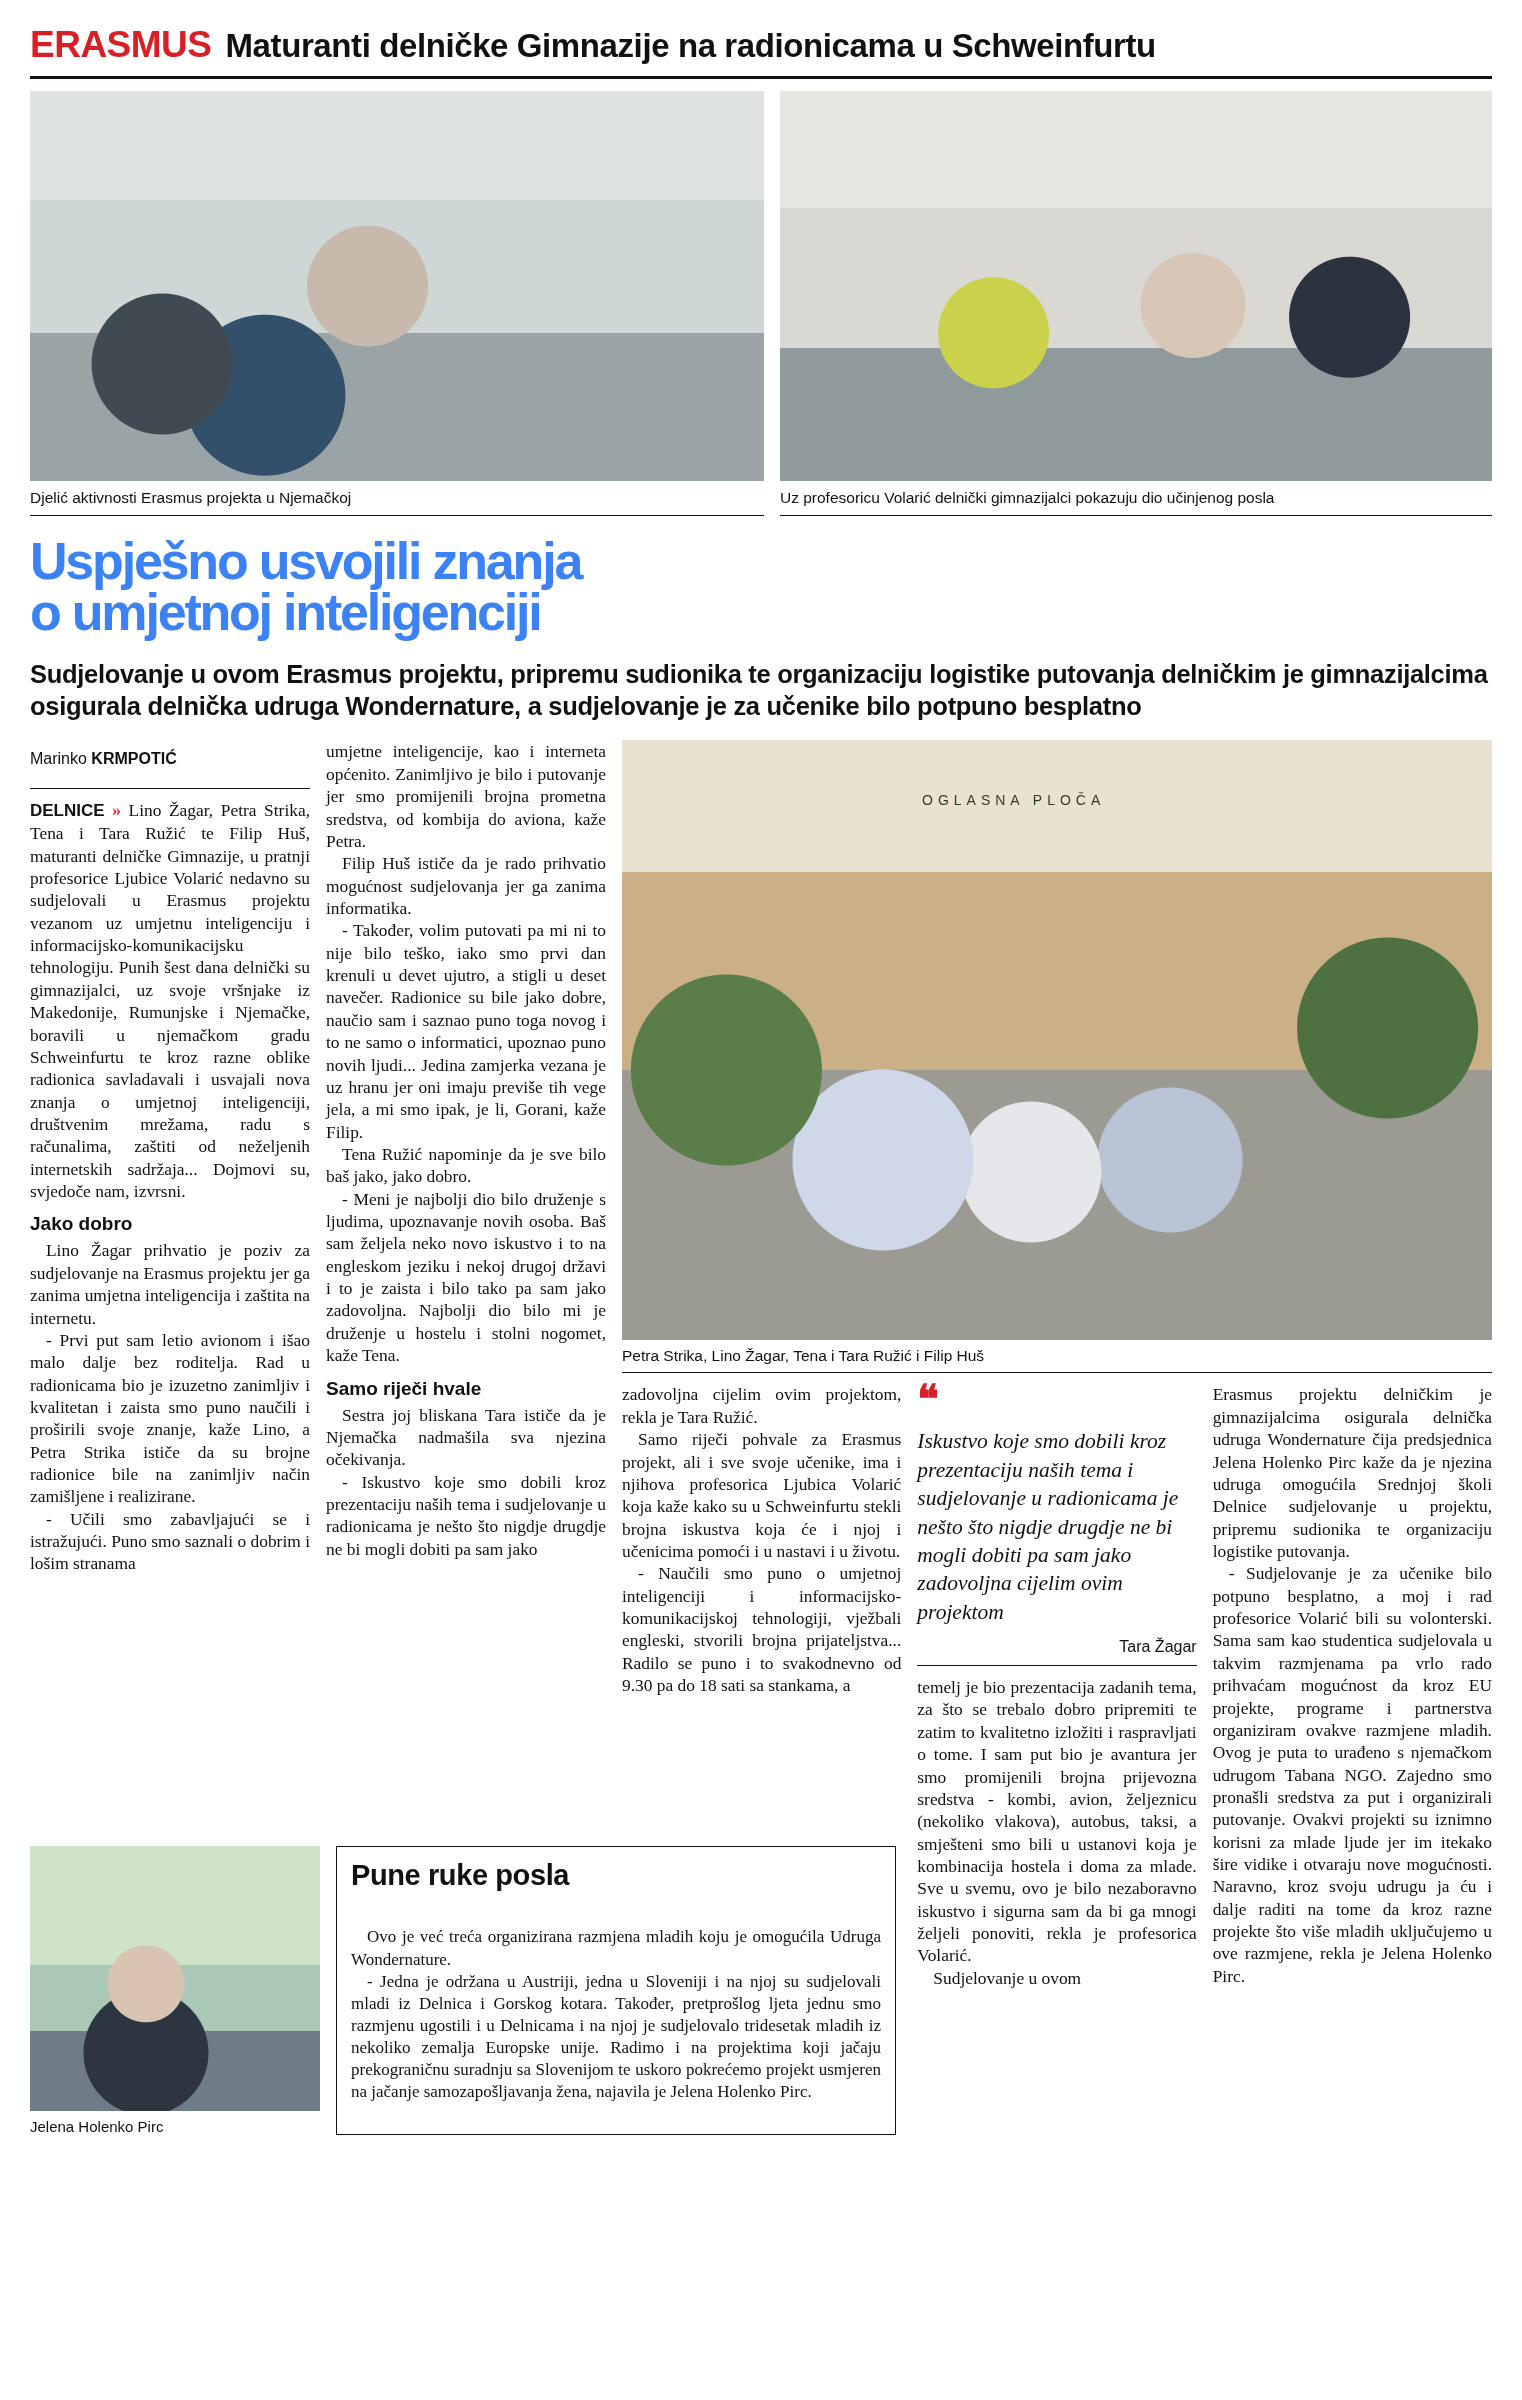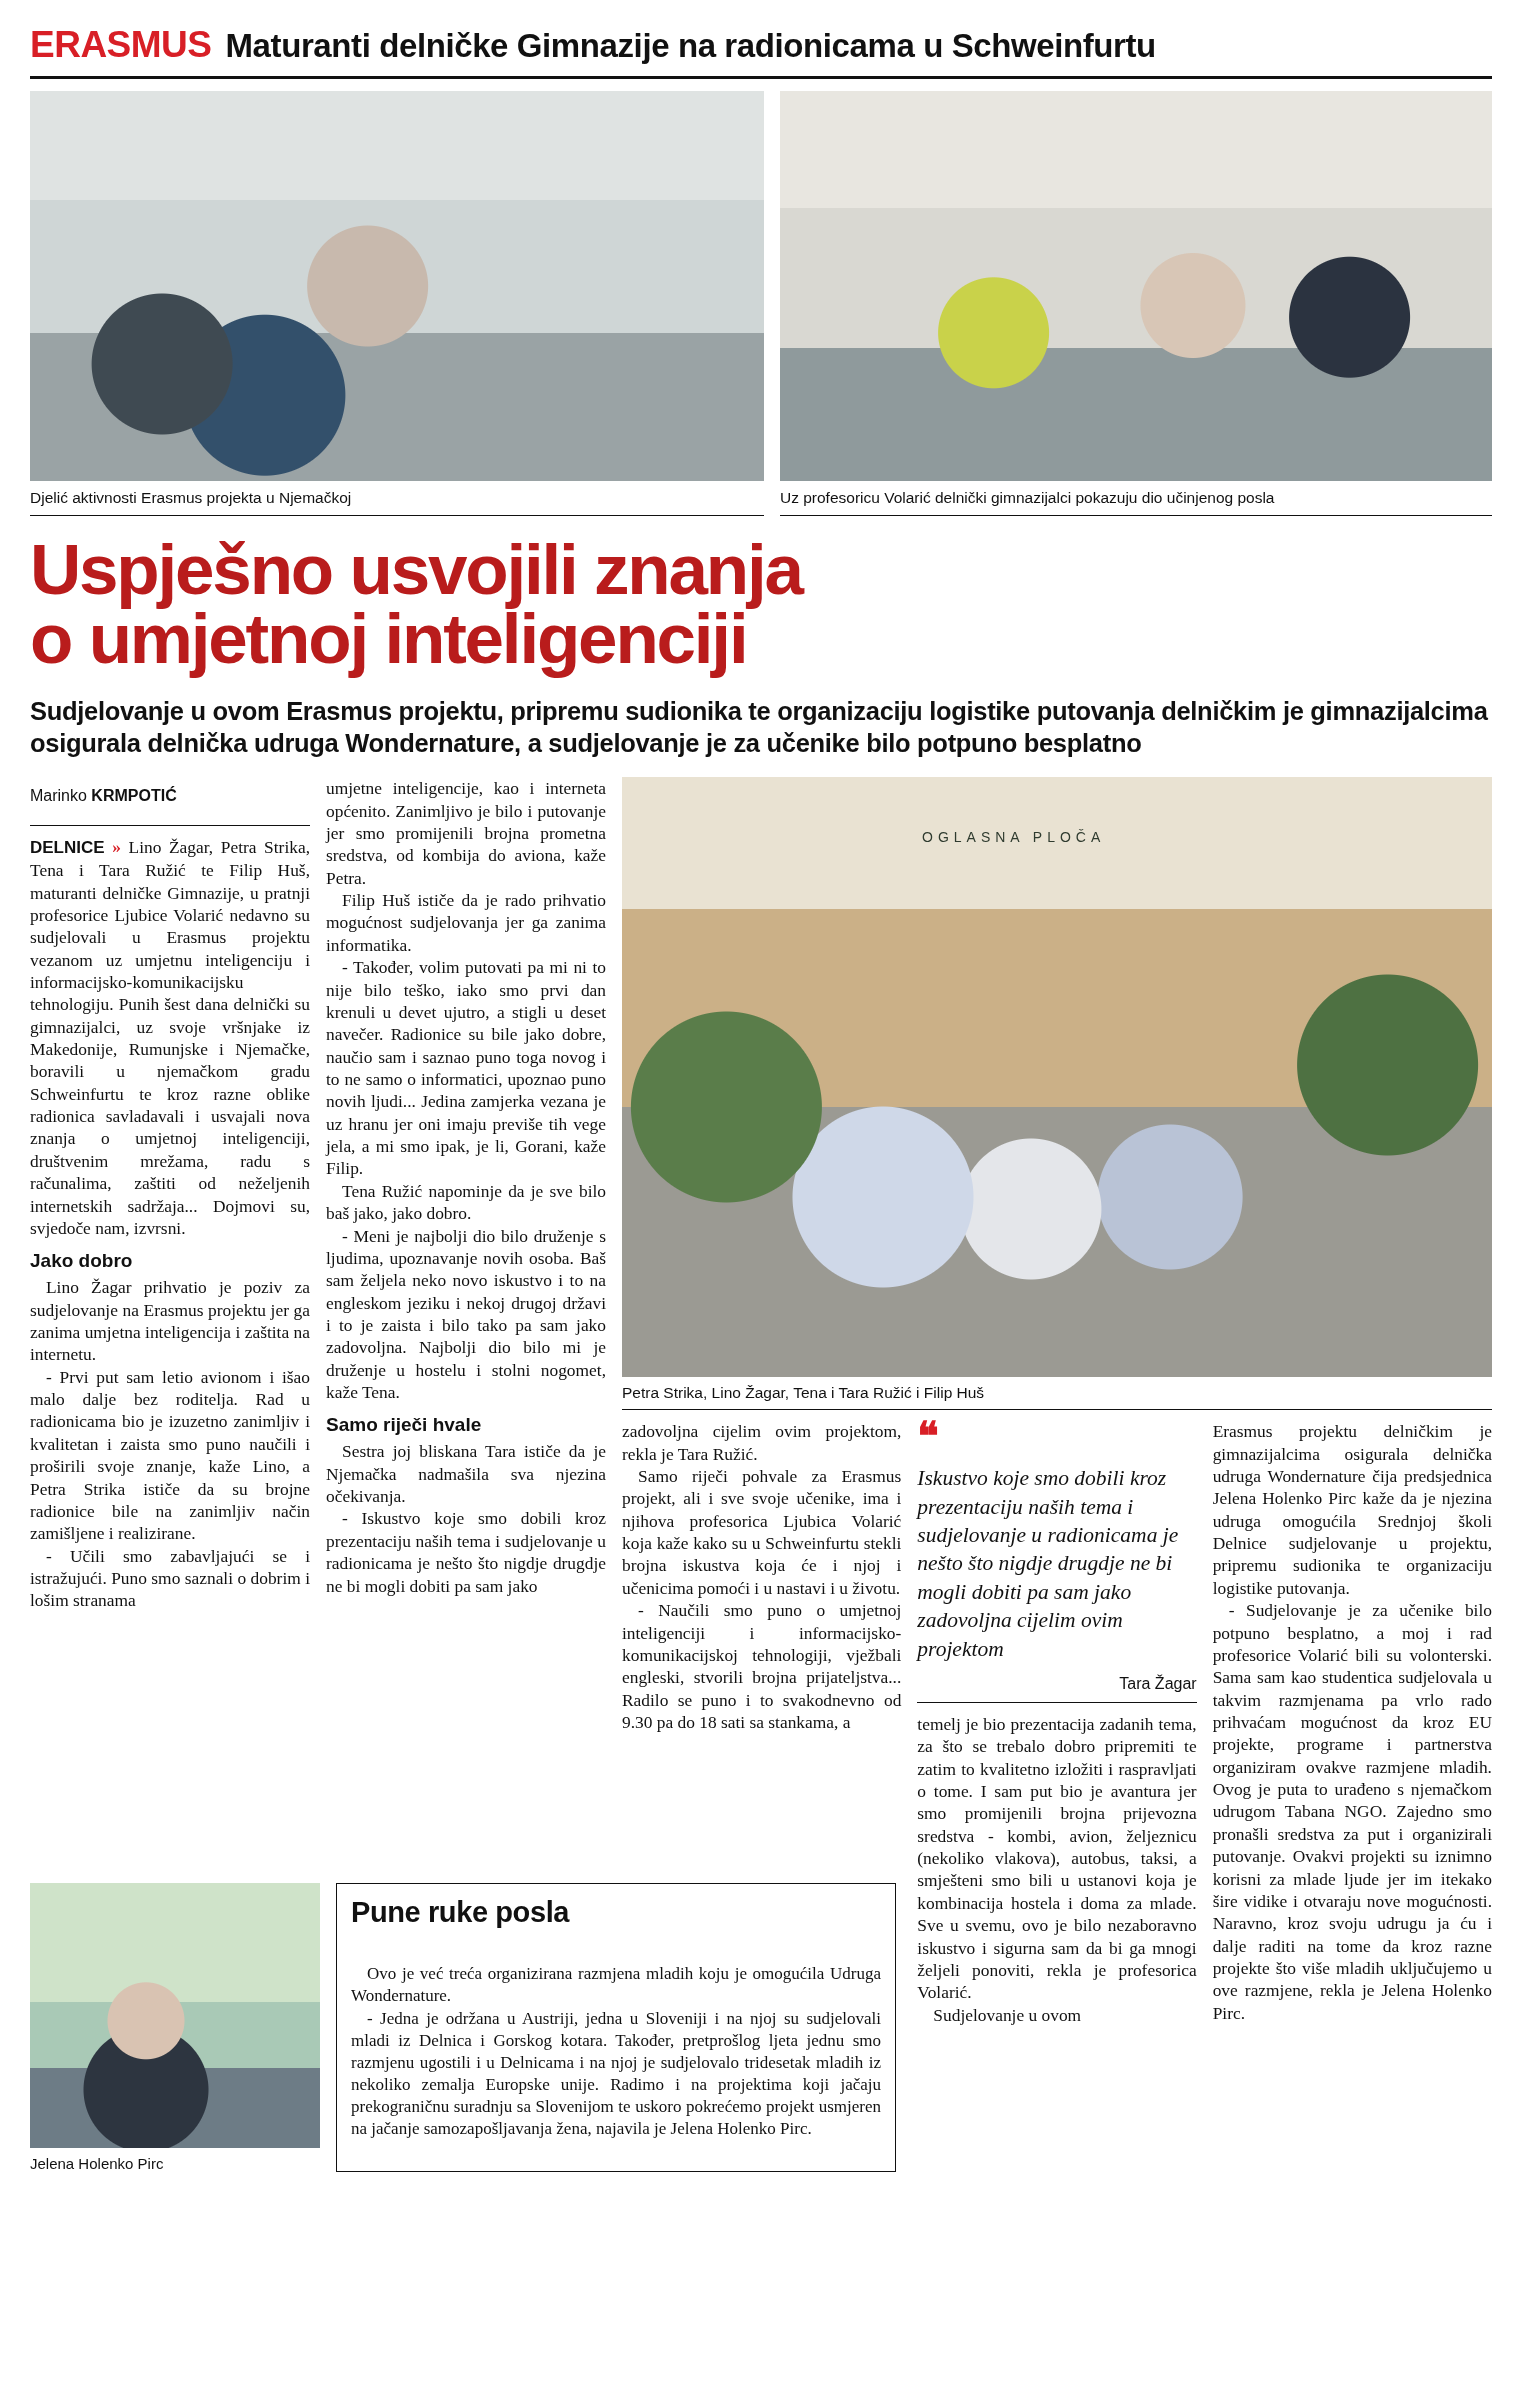--- a/index.html
+++ b/index.html
@@ -47,8 +47,8 @@
   
   h1.headline {
     font-family:"Liberation Sans", sans-serif; font-weight:bold;
-    font-size:71px; line-height:0.97; letter-spacing:-2.2px;
-    margin:20px 0 0 0; color:#b91c1c;
+    font-size:52px; line-height:0.97; letter-spacing:-2.2px;
+    margin:20px 0 0 0; color:#3b82f6;
   }
   .standfirst {
     font-family:"Liberation Sans", sans-serif; font-weight:bold; font-size:25.5px; line-height:1.24;

